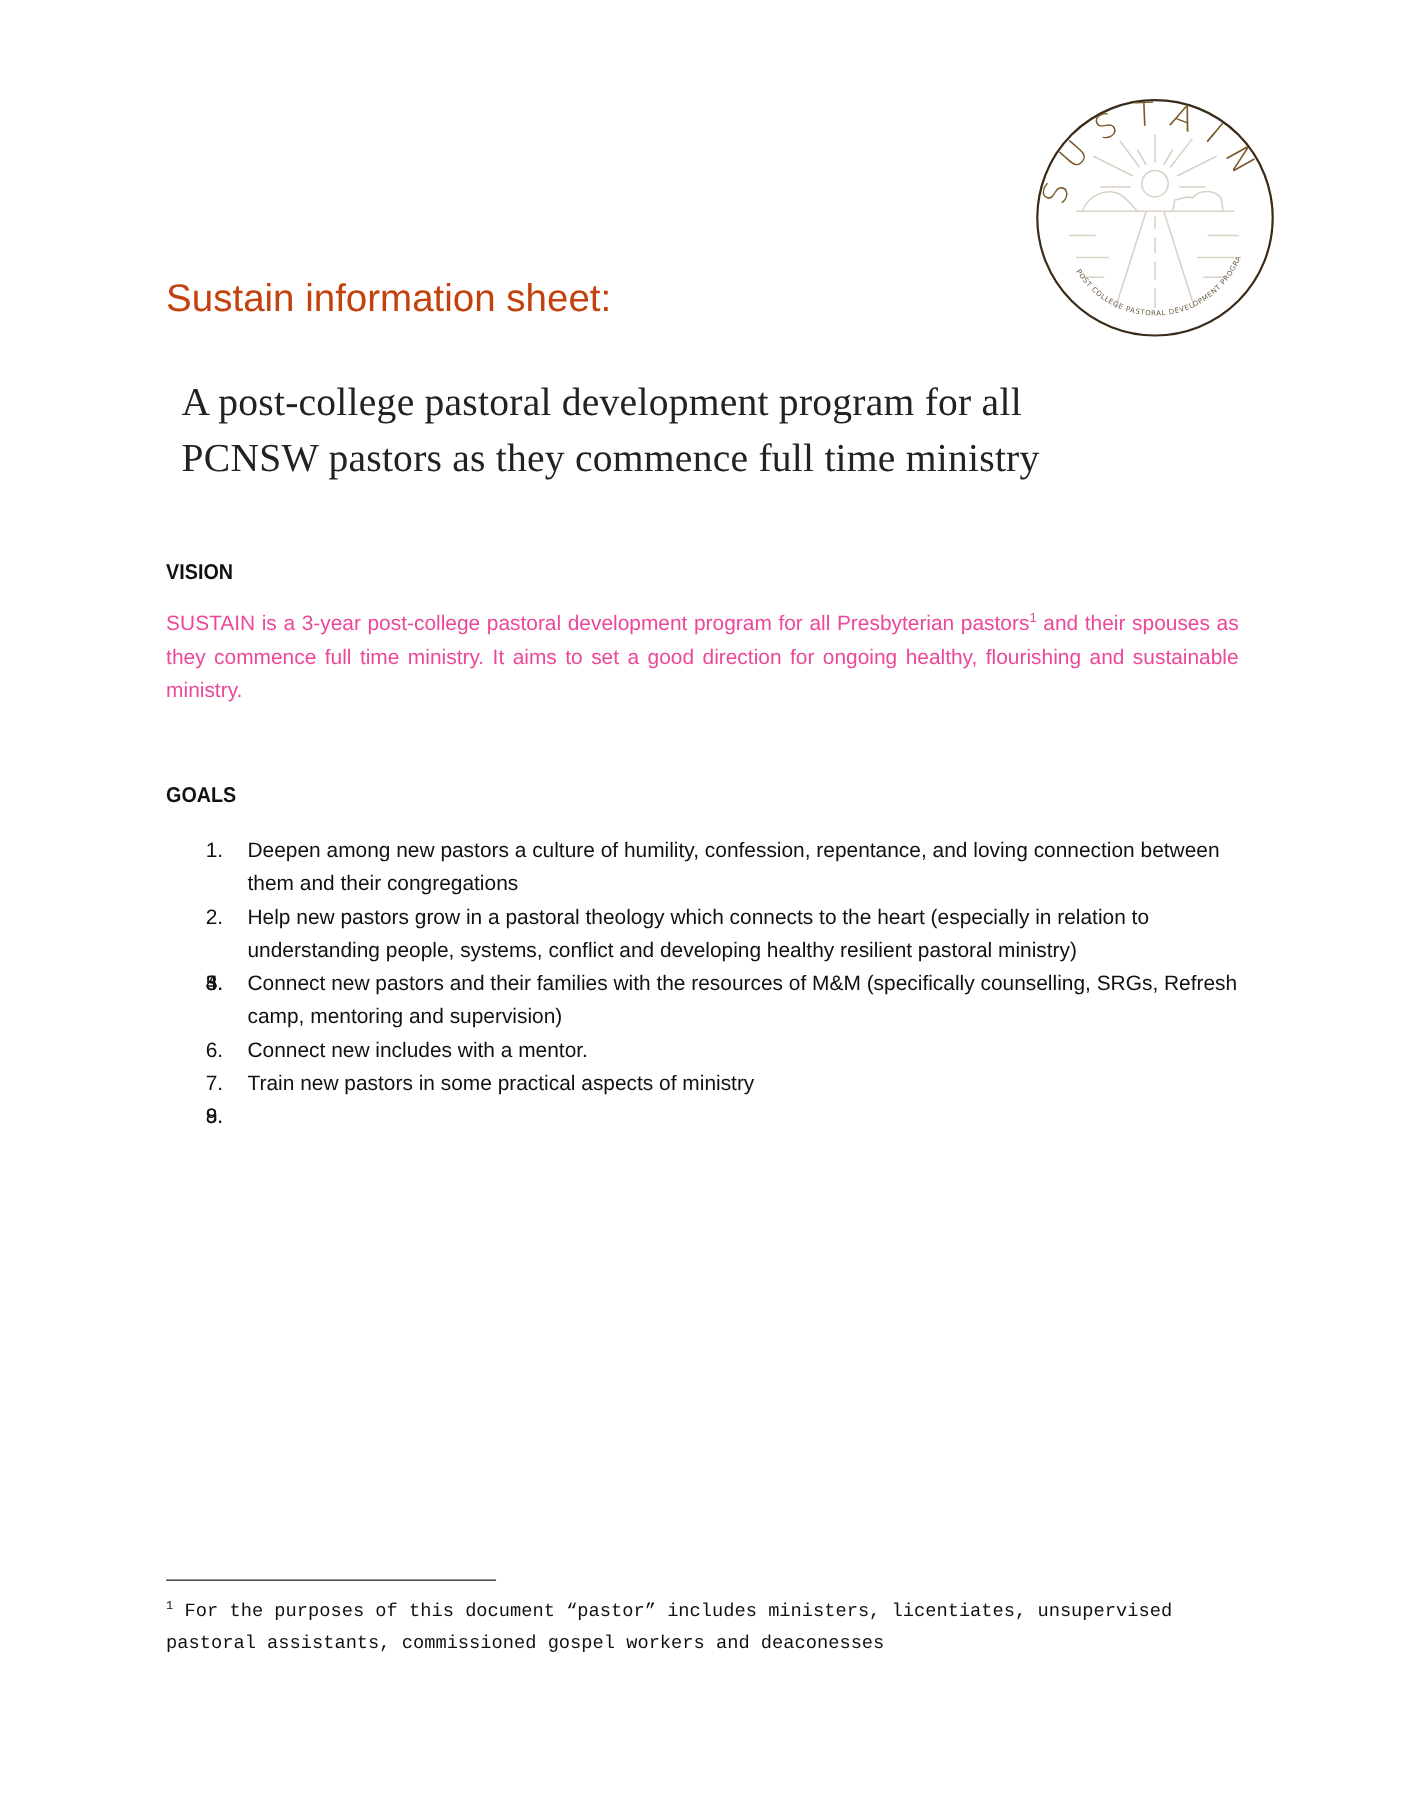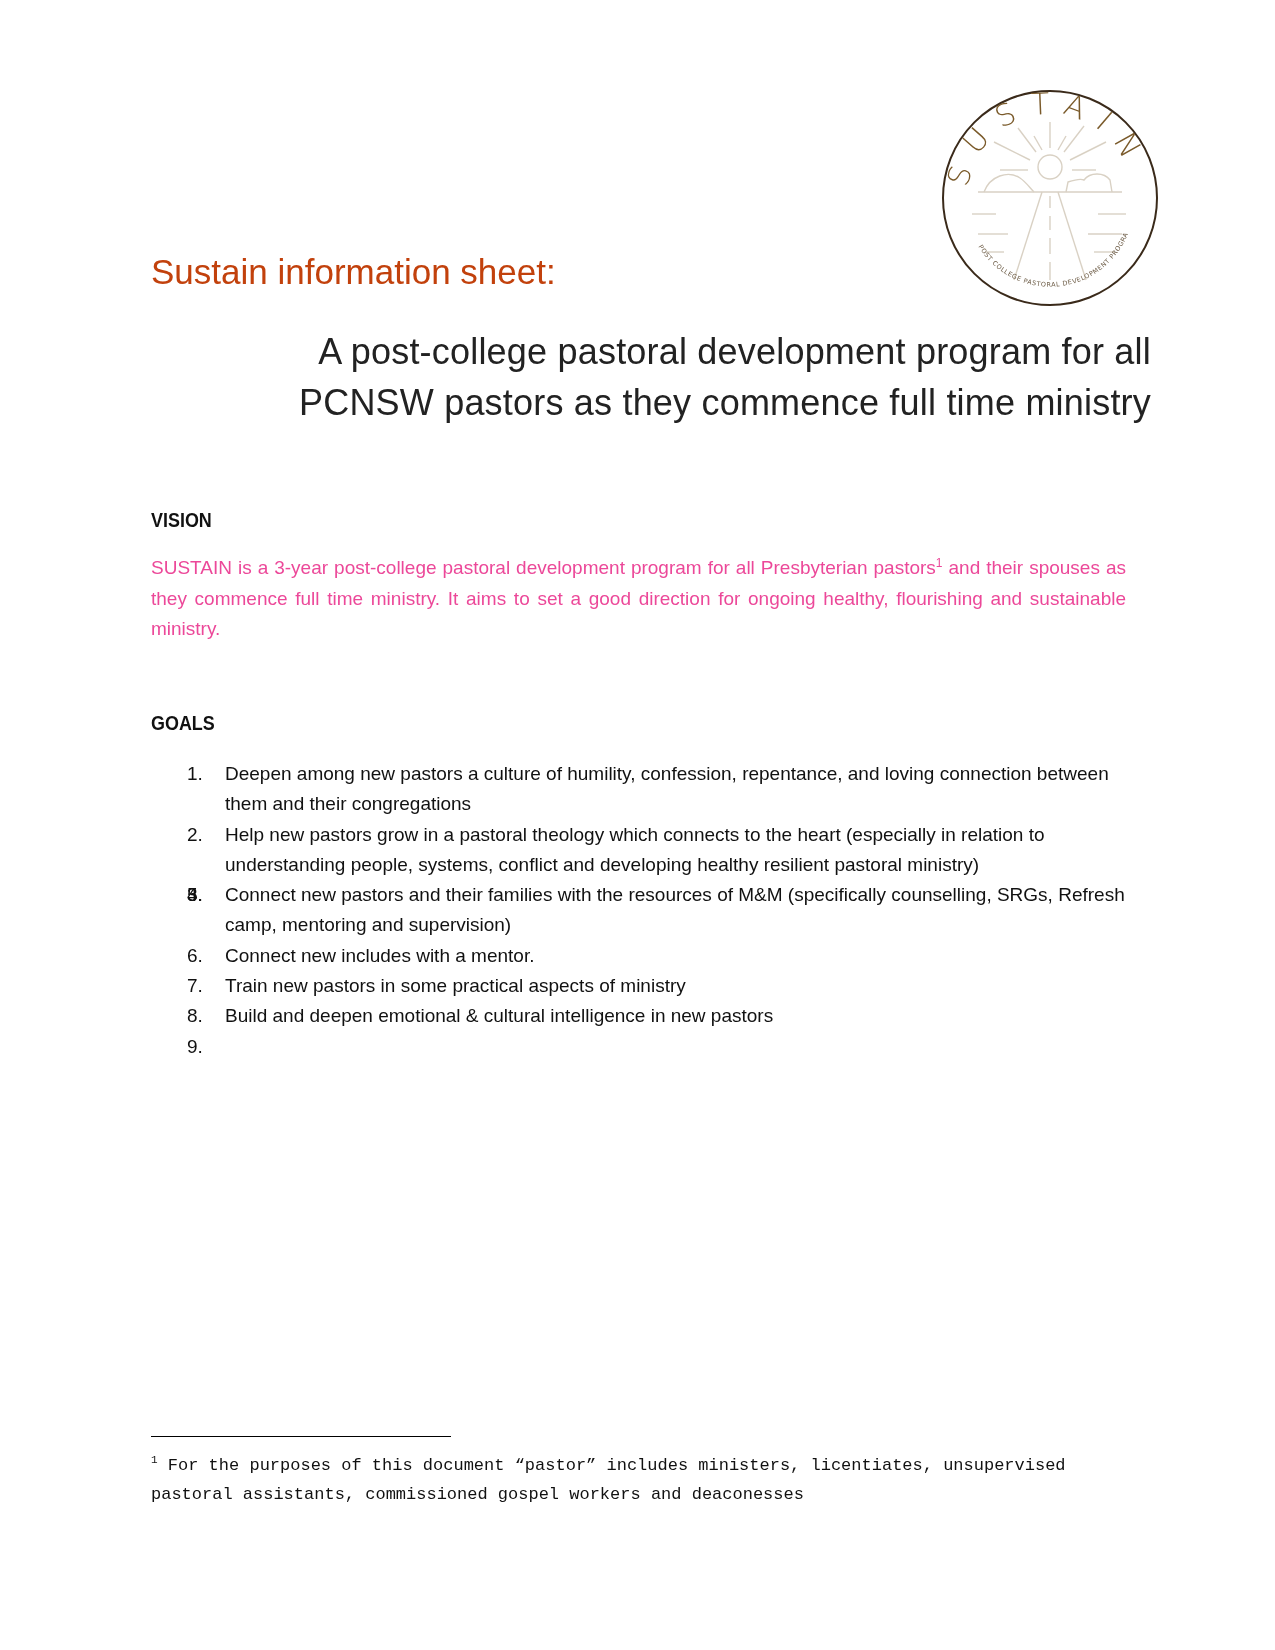--- a/index.html
+++ b/index.html
@@ -8,9 +8,9 @@
   .logo { position: absolute; left: 938px; top: 84px; width: 224px; height: 228px; }
   .doc-title { position: absolute; left: 151px; top: 252px; margin: 0;
     font-family: "Liberation Sans", sans-serif; font-weight: normal; font-size: 35px; color: #c2410c; }
-  .subtitle { position: absolute; left: 151px; top: 326px; width: 1000px; margin: 0;
-    font-family: Liberation Sans, sans-serif; font-weight: 200; font-size: 36px; line-height: 51px;
-    color: #222; letter-spacing: 0.2px; text-align: right; }
+  .subtitle { position: absolute; left: 151px; top: 326px; width: 1000px; margin: 14px;
+    font-family: Liberation Serif, serif; font-weight: 200; font-size: 36px; line-height: 51px;
+    color: #222; letter-spacing: 0.2px; }
   .heading { position: absolute; left: 151px; margin: 0;
     font-family: "Liberation Sans", sans-serif; font-weight: bold; font-size: 19.5px; color: #111;
     transform: scaleX(0.92); transform-origin: left; }

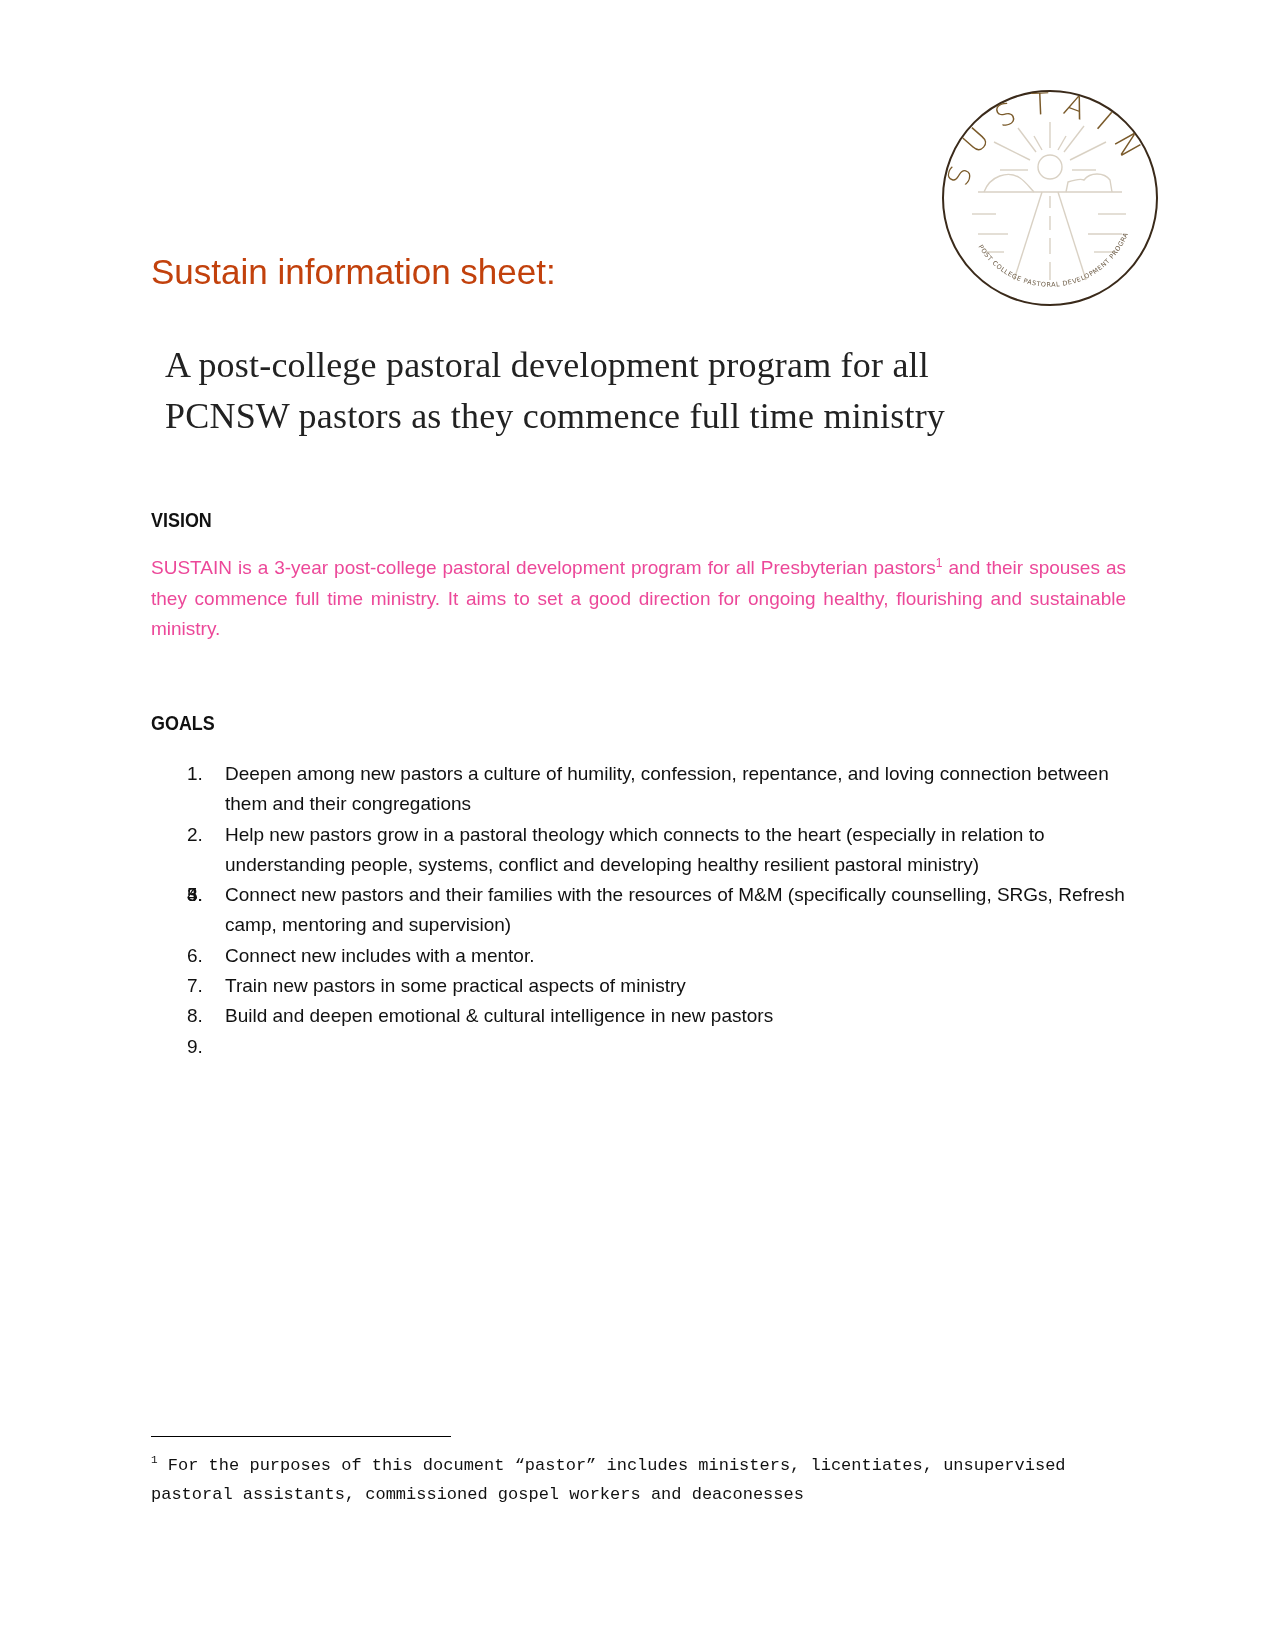--- a/index.html
+++ b/index.html
@@ -94,7 +94,7 @@
     <li><span class="num">5.</span><span>Connect new pastors and their families with the resources of M&amp;M (specifically counselling, SRGs, Refresh camp, mentoring and supervision)</span></li>
     <li><span class="num">6.</span><span>Connect new includes with a mentor.</span></li>
     <li><span class="num">7.</span><span>Train new pastors in some practical aspects of ministry</span></li>
-    <li><span class="num">8.</span><span>Build and deepen emotional &amp; cultural intelligence in new pastors</span></li>
+    <li><span class="num">8.</span></li>
     <li><span class="num">9.</span></li>
   </ol>
 

